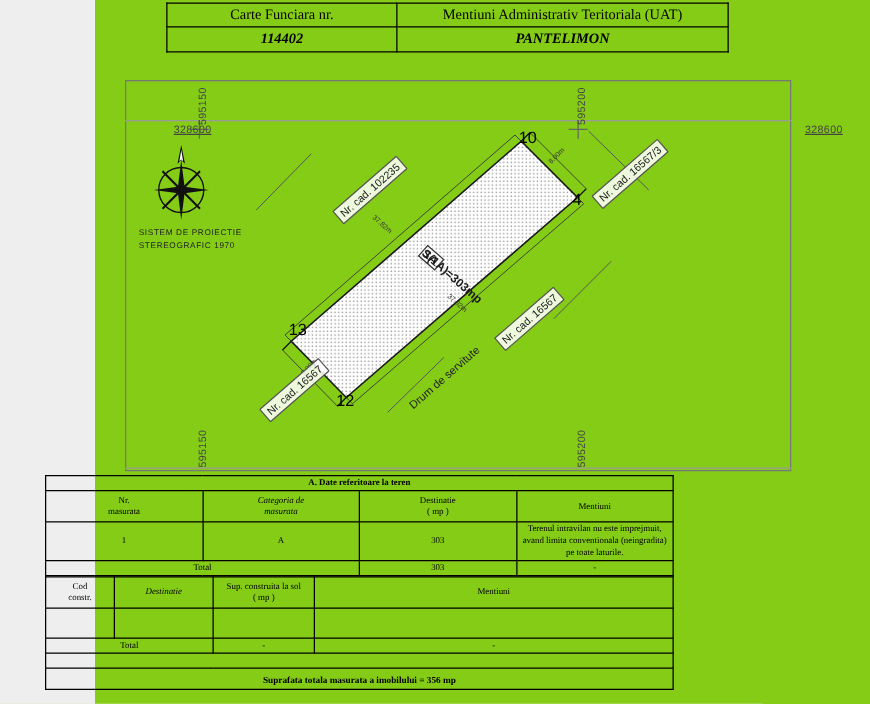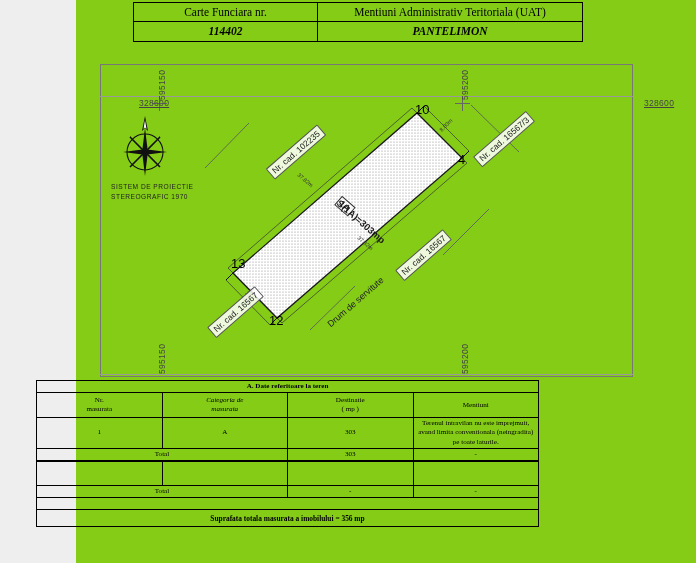--- a/index.html
+++ b/index.html
@@ -363,6 +363,18 @@
   <table class="dt">
     <tbody>
     <tr>
+      <td class="c1 hdr">
+        <div>Cod</div>
+        <div>constr.</div>
+      </td>
+      <td class="c2 hdr">Destinatie</td>
+      <td class="c3 hdr">
+        <div>Sup. construita la sol</div>
+        <div>( mp )</div>
+      </td>
+      <td class="hdr">Mentiuni</td>
+    </tr>
+    <tr>
       <td class="row-tall"></td>
       <td class="row-tall"></td>
       <td class="row-tall"></td>

